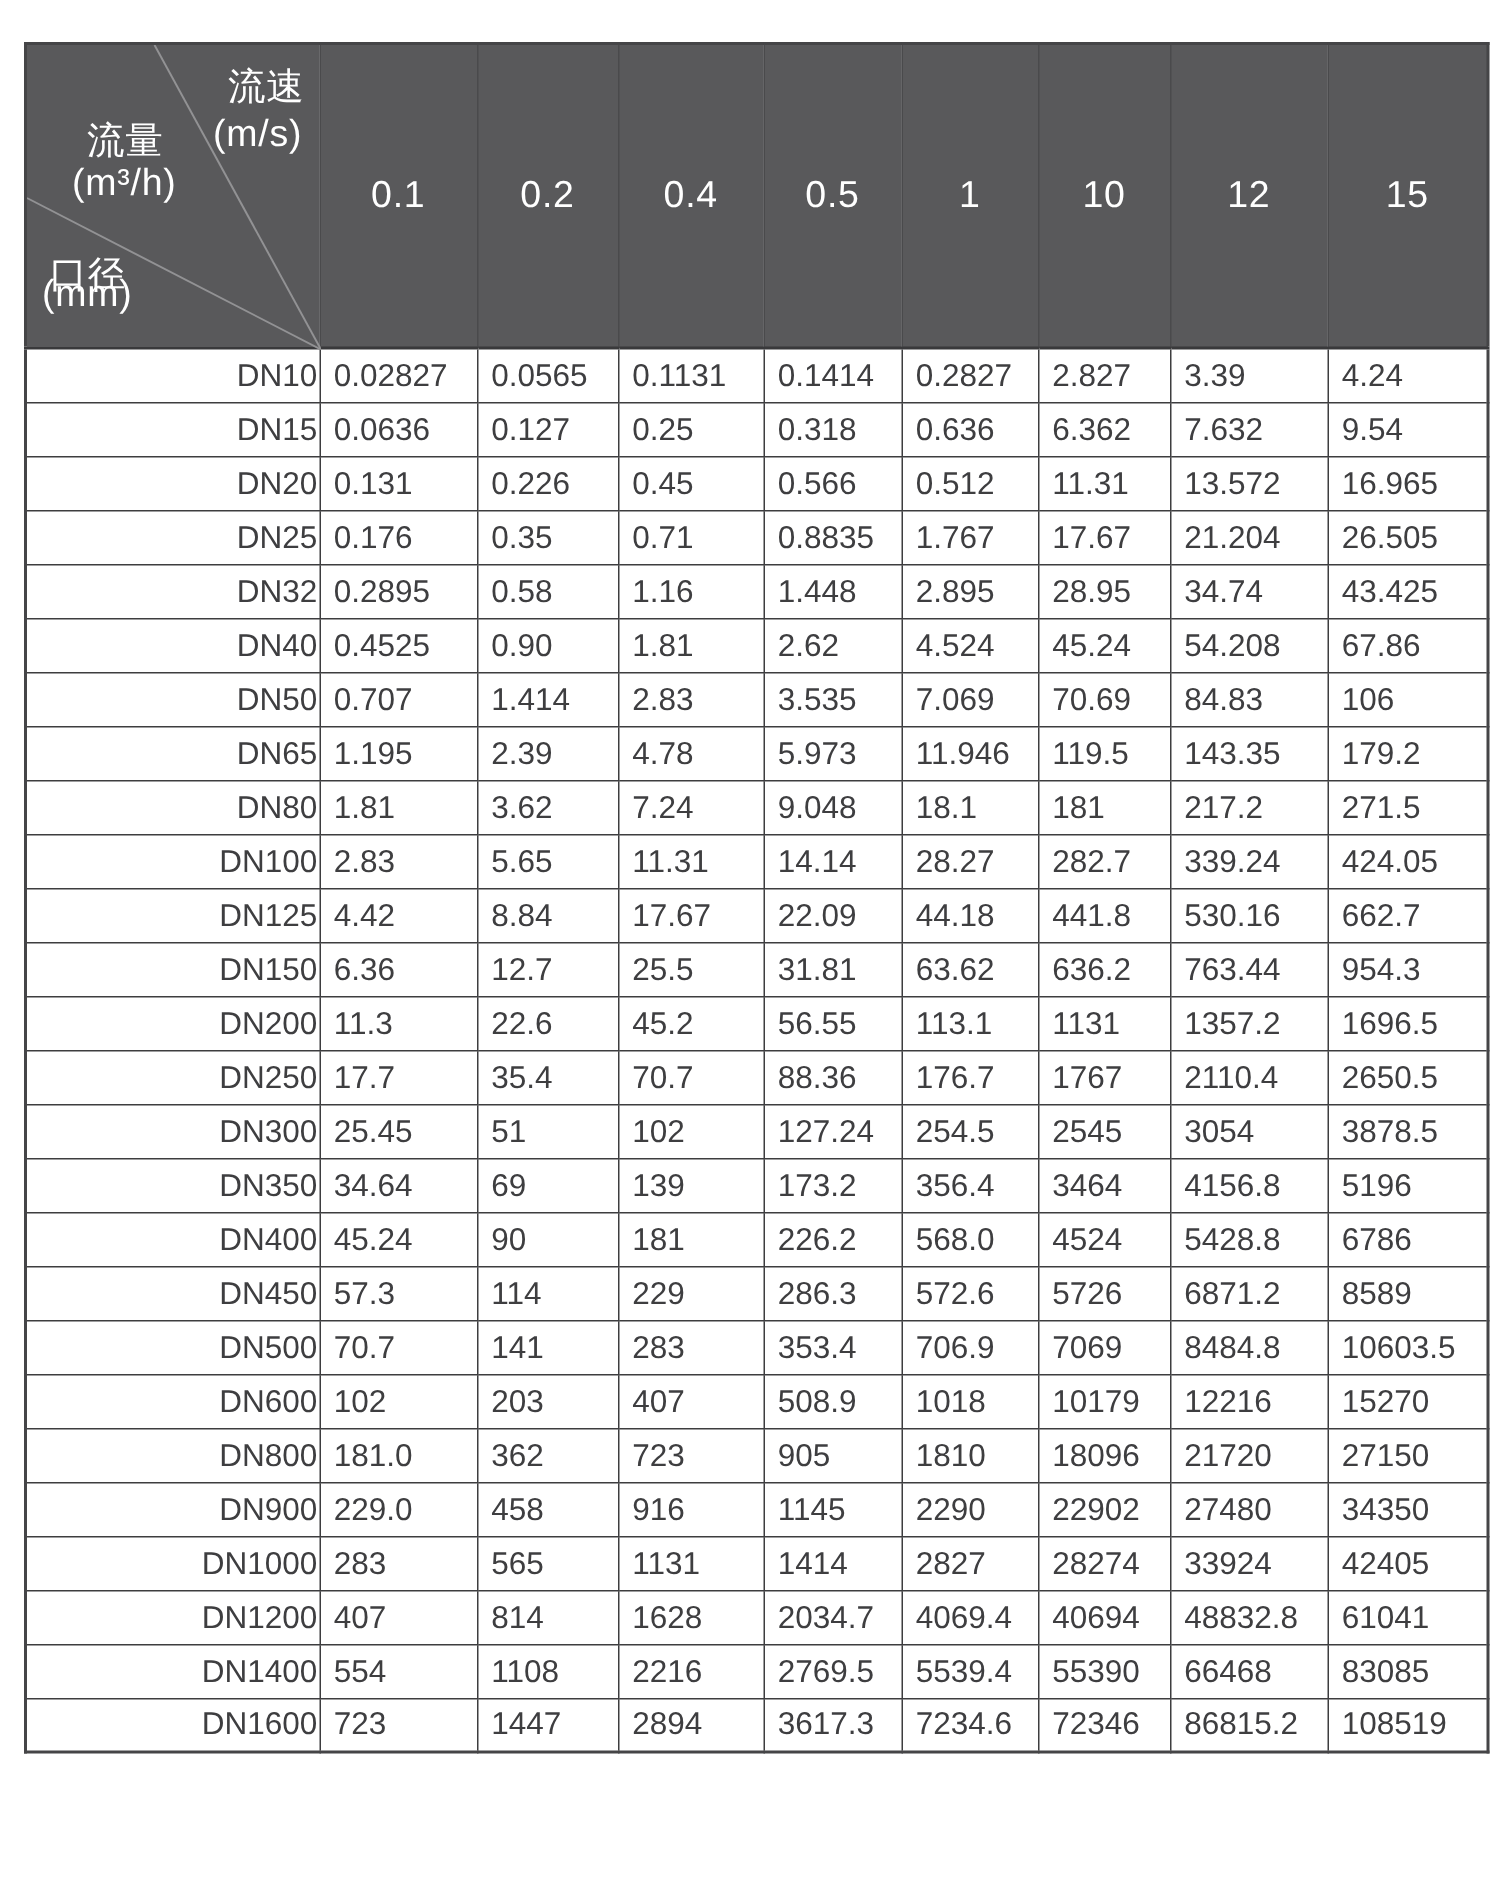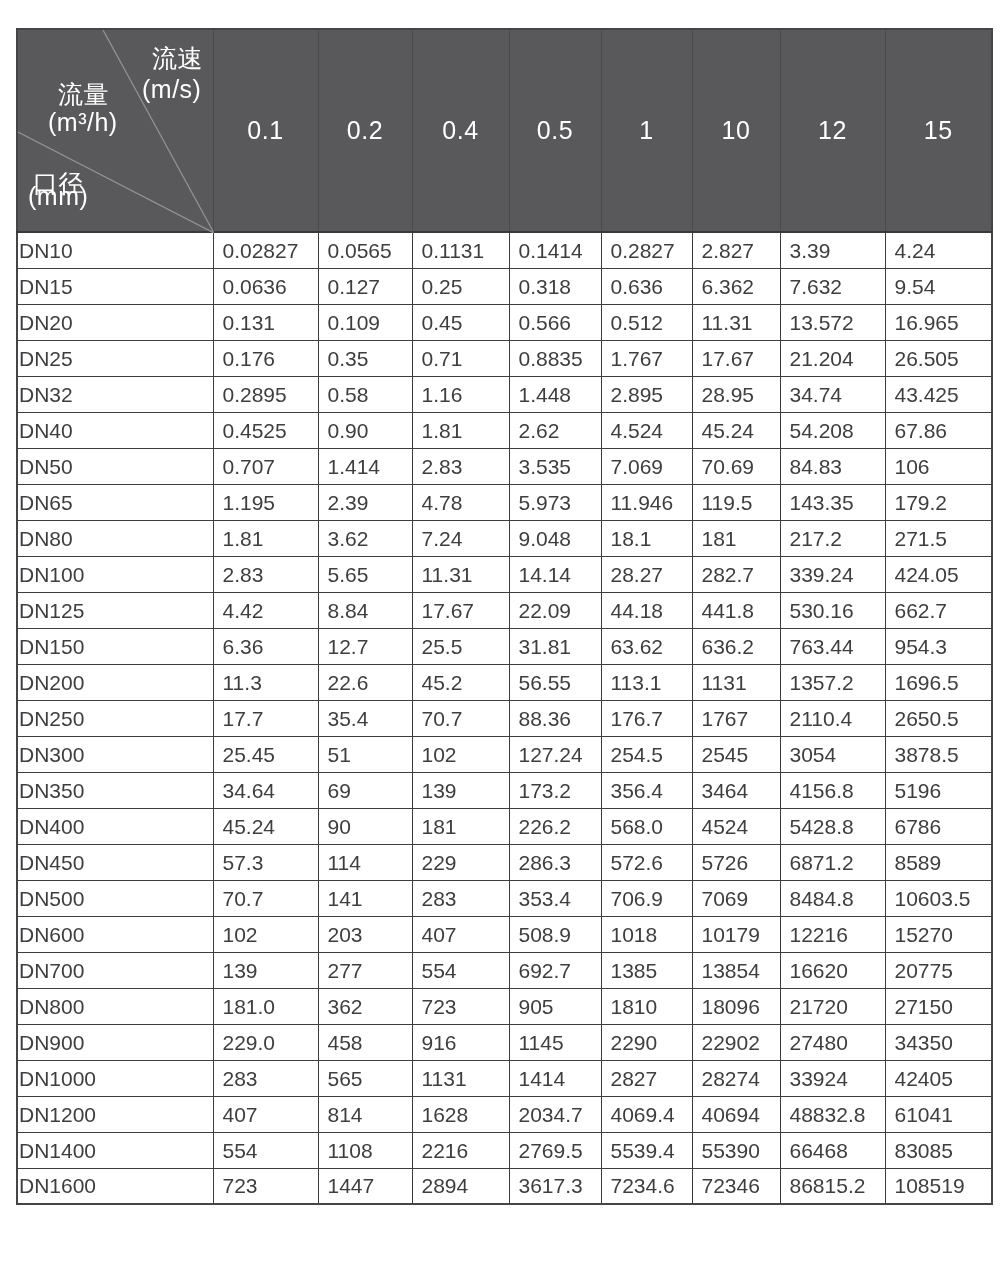--- a/index.html
+++ b/index.html
@@ -45,7 +45,7 @@
     font-size:21px; color:#3e3e40; line-height:1;
     vertical-align:middle; overflow:hidden;
   }
-  td.dn-cell { text-align:left; }
+  td.dn-cell { text-align:right; }
   td.value-cell { text-align:left; padding-left:9px; }
 </style>
 </head>

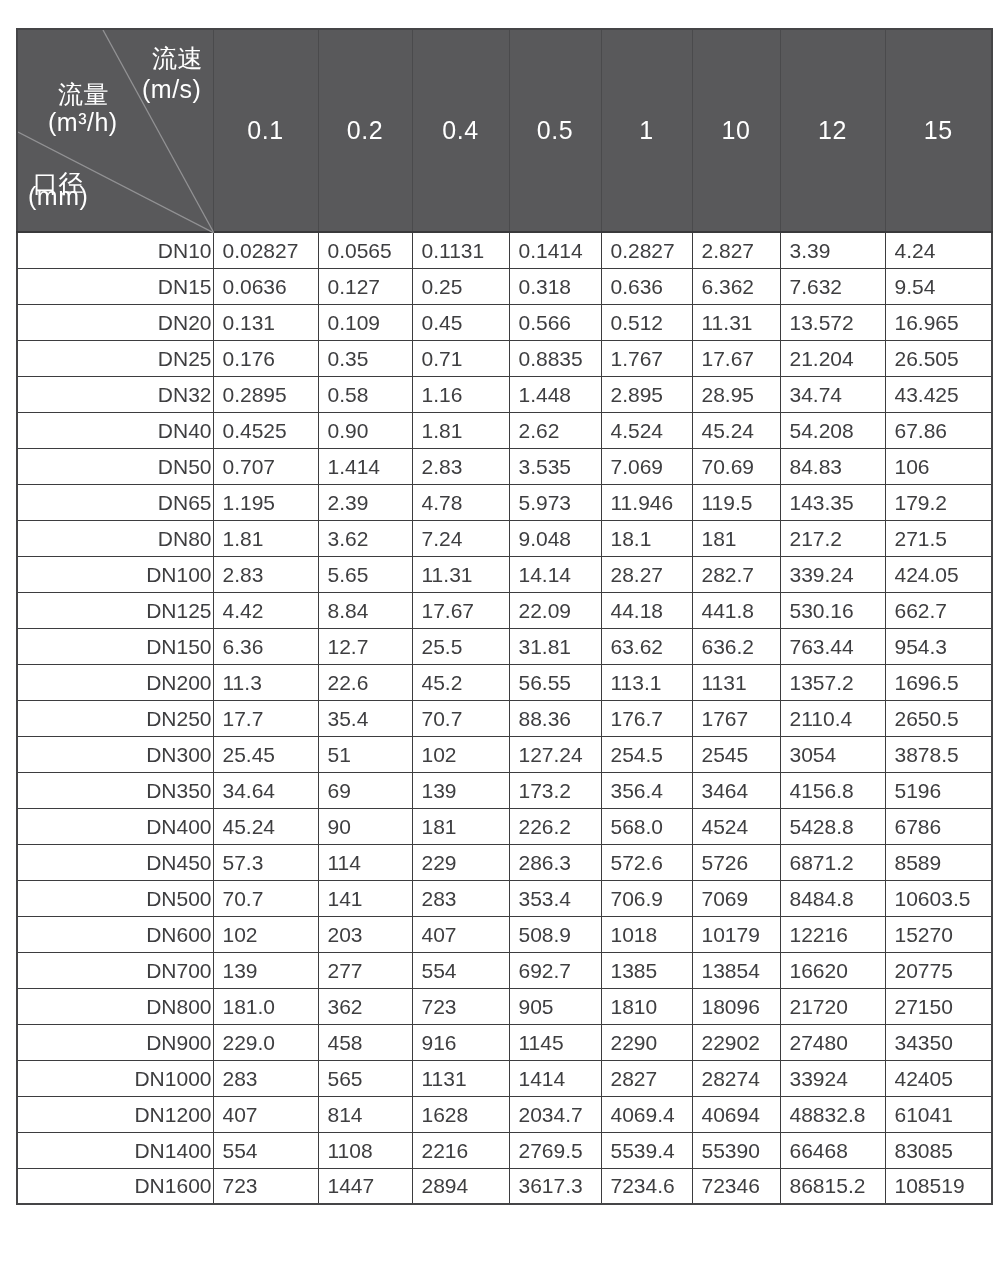--- a/index.html
+++ b/index.html
@@ -116,7 +116,7 @@
         <tr>
           <td class="dn-cell">DN20</td>
           <td class="value-cell">0.131</td>
-          <td class="value-cell">0.109</td>
+          <td class="value-cell">0.226</td>
           <td class="value-cell">0.45</td>
           <td class="value-cell">0.566</td>
           <td class="value-cell">0.512</td>

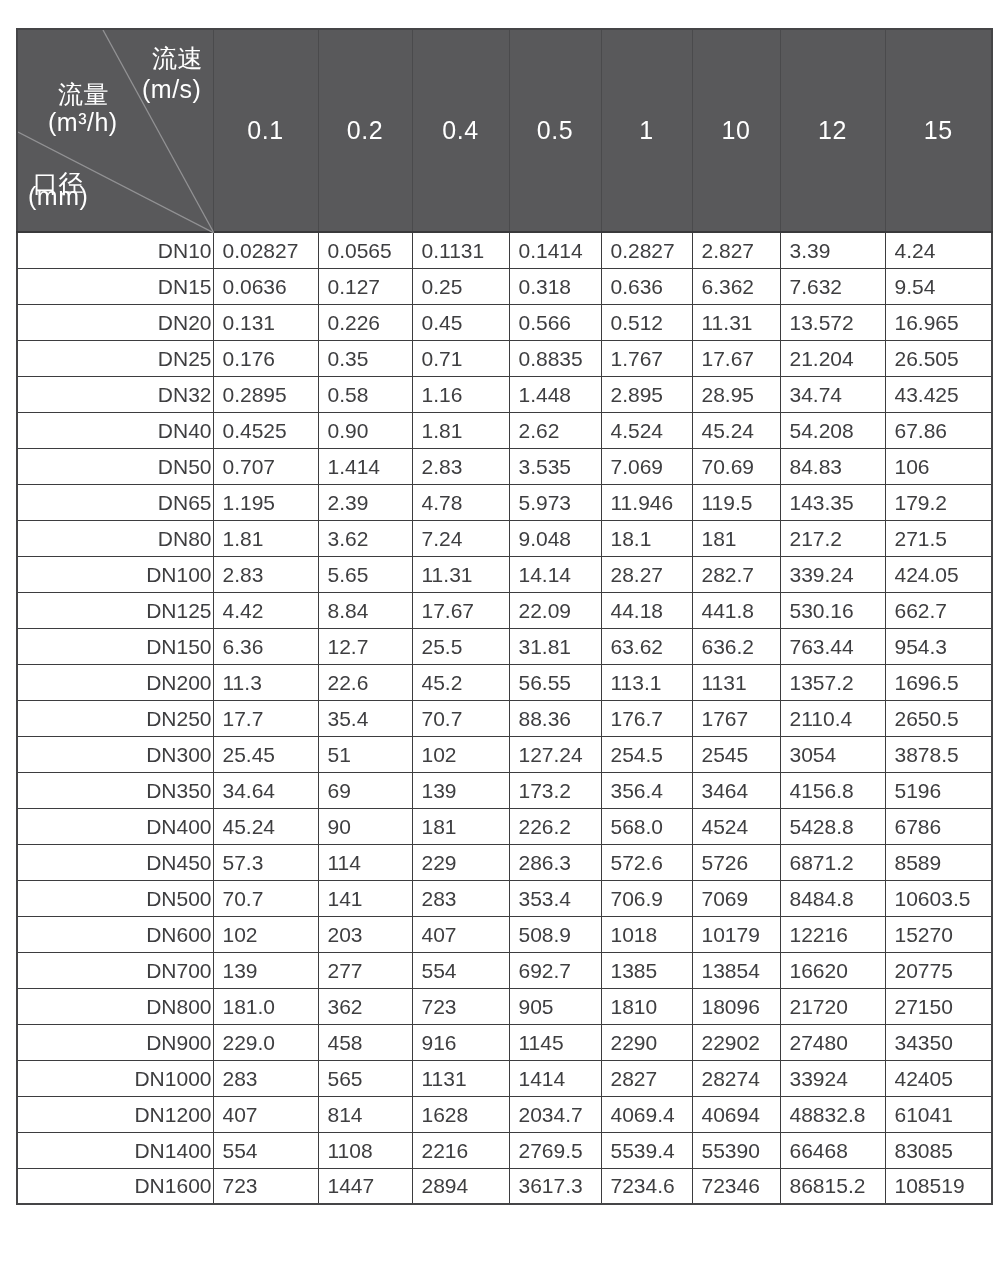--- a/index.html
+++ b/index.html
@@ -312,17 +312,6 @@
           <td class="value-cell">15270</td>
         </tr>
         <tr>
-          <td class="dn-cell">DN700</td>
-          <td class="value-cell">139</td>
-          <td class="value-cell">277</td>
-          <td class="value-cell">554</td>
-          <td class="value-cell">692.7</td>
-          <td class="value-cell">1385</td>
-          <td class="value-cell">13854</td>
-          <td class="value-cell">16620</td>
-          <td class="value-cell">20775</td>
-        </tr>
-        <tr>
           <td class="dn-cell">DN800</td>
           <td class="value-cell">181.0</td>
           <td class="value-cell">362</td>

